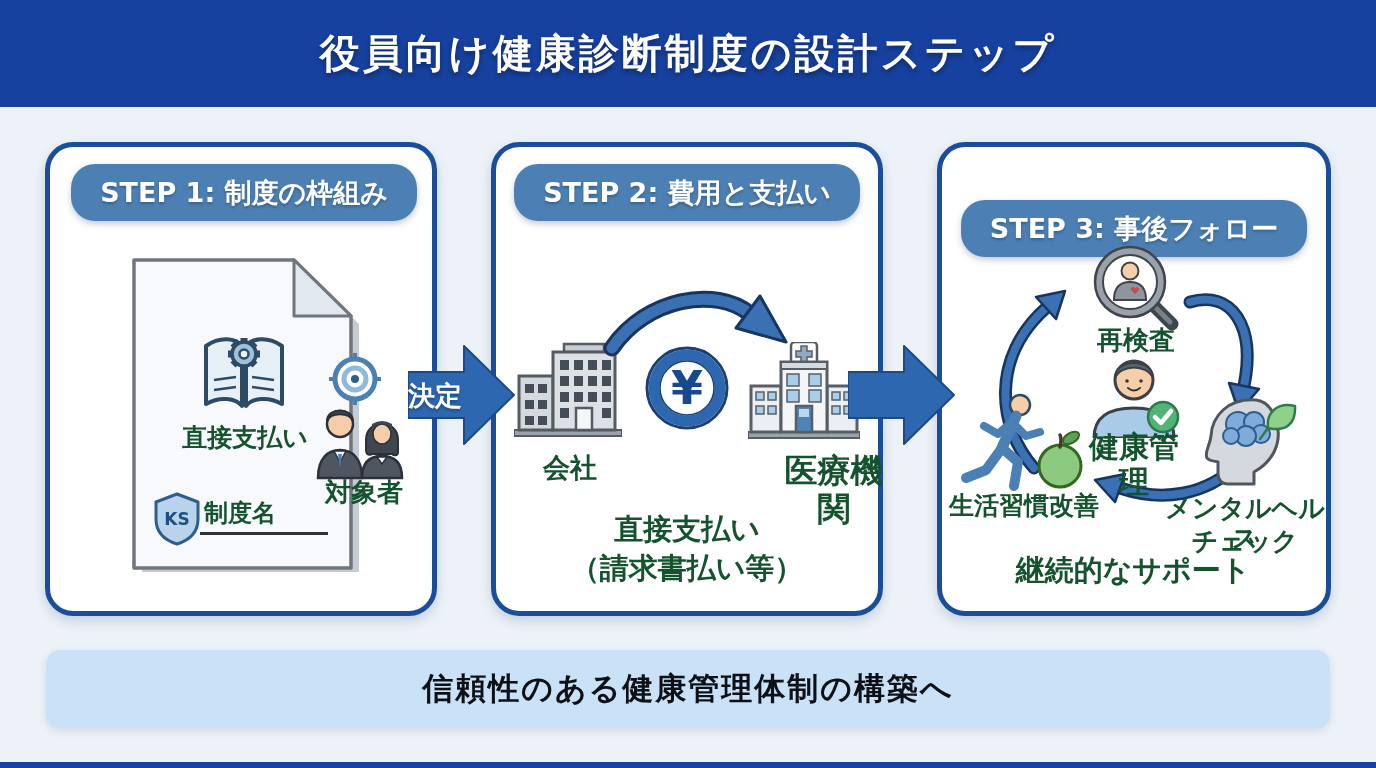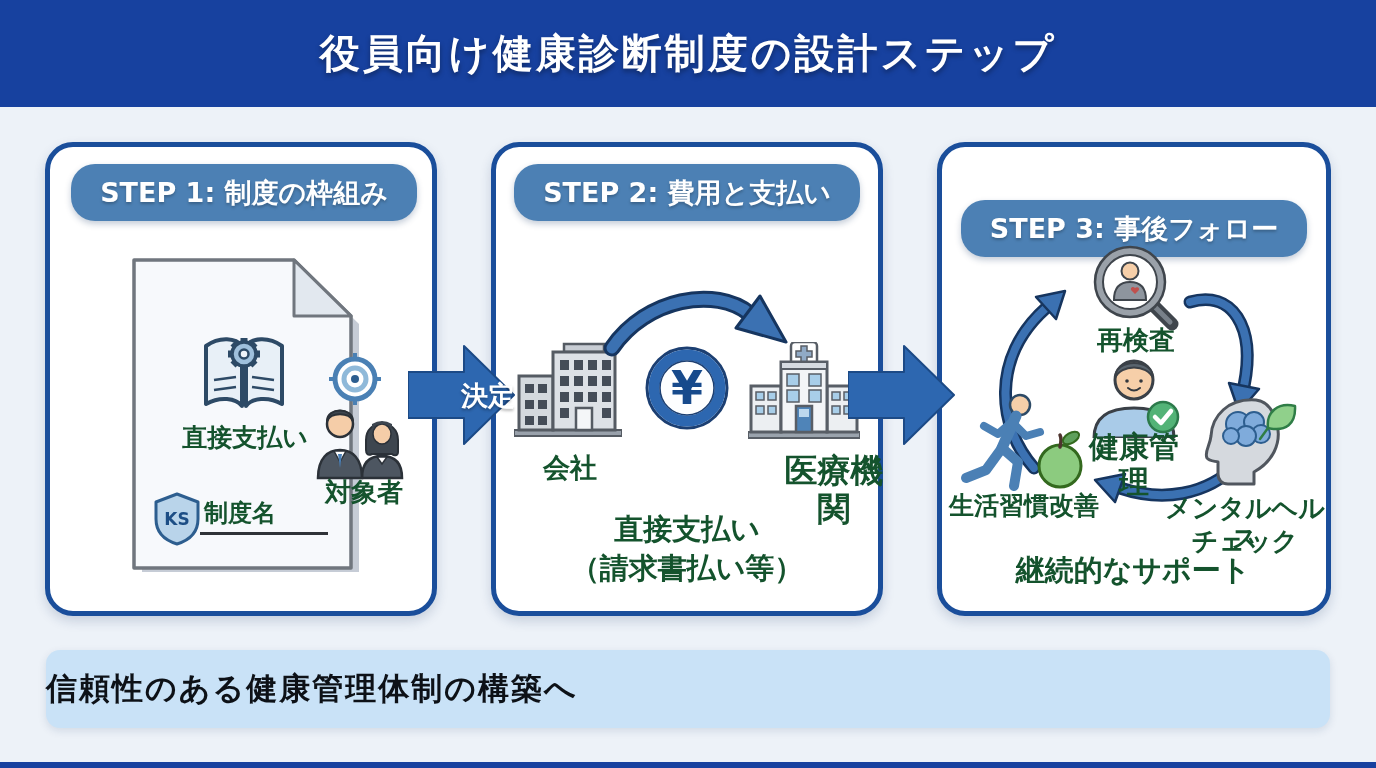--- a/index.html
+++ b/index.html
@@ -41,9 +41,8 @@
     line-height:1.15; z-index:4;
   }
   .arrow-label {
-    color:#ffffff; font-weight:bold; text-align:right; z-index:6;
+    color:#ffffff; font-weight:bold; text-align:left; z-index:6;
     text-shadow:0 2px 3px rgba(0,0,0,0.3);
-    margin-left:13px;
   }
   .footer-bar {
     left:46px; top:650px; width:1284px; height:78px;

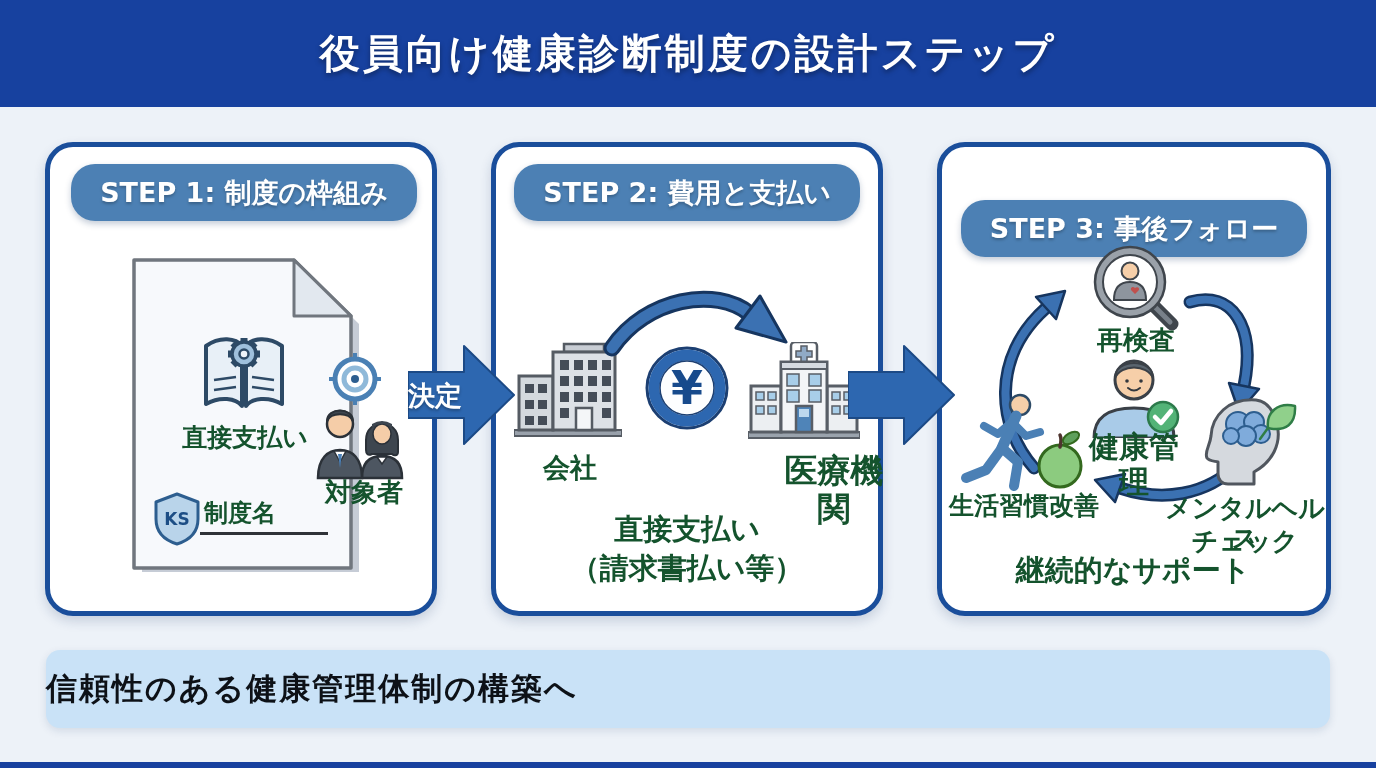--- a/index.html
+++ b/index.html
@@ -47,7 +47,7 @@
   .footer-bar {
     left:46px; top:650px; width:1284px; height:78px;
     background:#c9e2f7; border-radius:14px;
-    display:flex; align-items:center; 
+    display:flex; align-items:center; justify-content:center;
     box-shadow:0 3px 8px rgba(20,50,100,0.12);
   }
   .footer-text { font-size:31px; font-weight:bold; color:#0d1117; letter-spacing:2px; }

